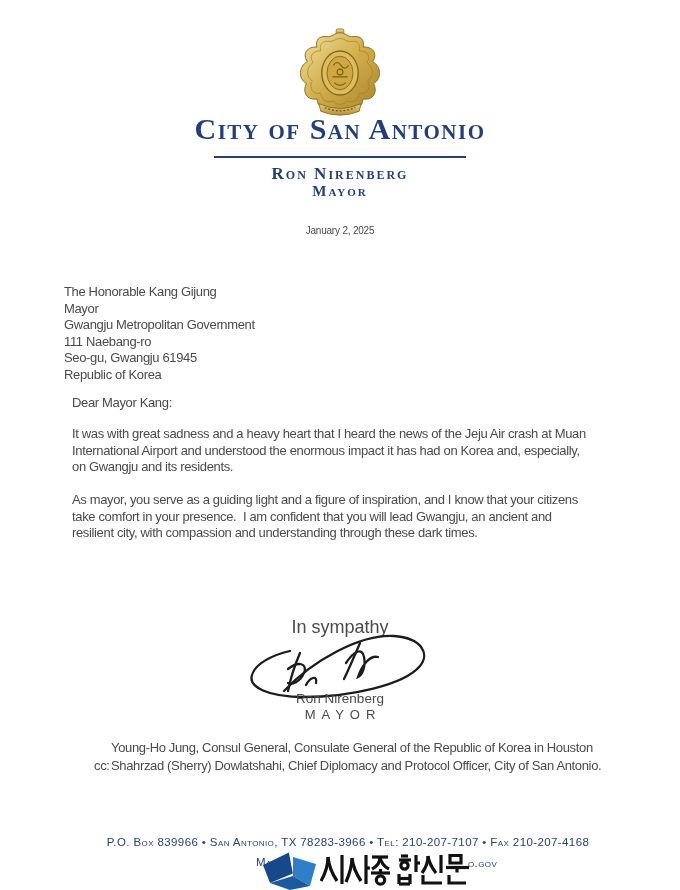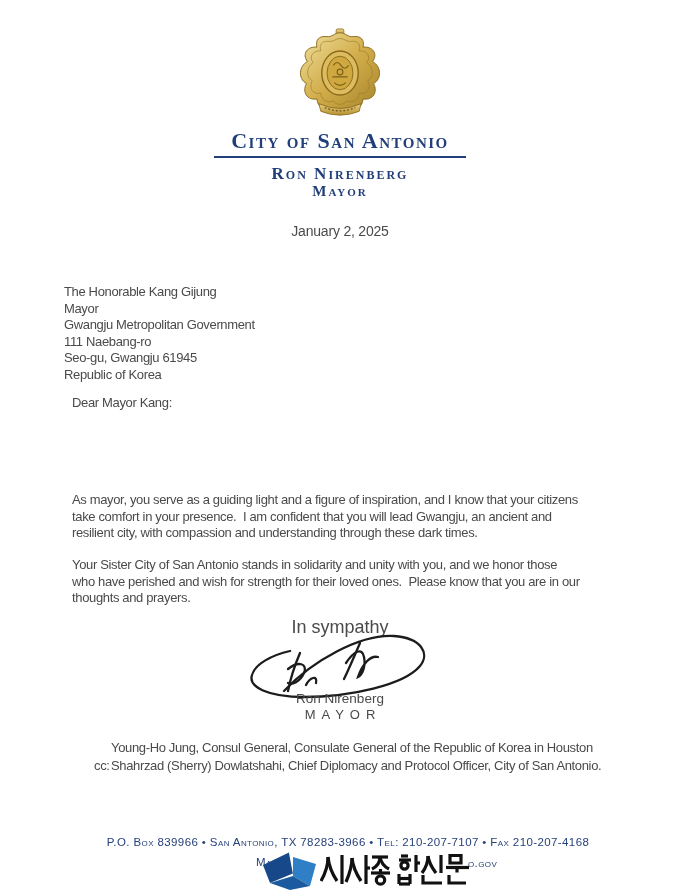--- a/index.html
+++ b/index.html
@@ -12,8 +12,8 @@
 
   
   .lh-title{
-    top:128px;font-family:"Liberation Serif",serif;font-variant:small-caps;
-    font-weight:700;font-size:22px;letter-spacing:1.5px;color:#223f7a;
+    top:112px;font-family:"Liberation Serif",serif;font-variant:small-caps;
+    font-weight:700;font-size:30px;letter-spacing:1.5px;color:#223f7a;
   }
   .lh-rule{left:214px;top:156px;width:252px;height:2px;background:#223f7a;}
   .lh-name{

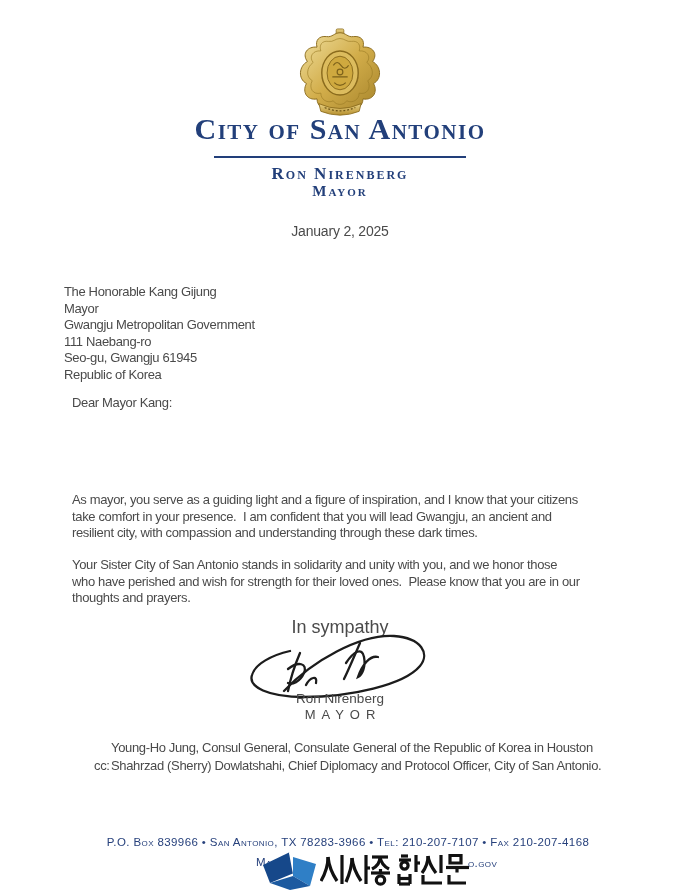--- a/index.html
+++ b/index.html
@@ -27,7 +27,7 @@
 
   
   .bodytext{font-size:13px;line-height:16.5px;letter-spacing:-0.35px;white-space:pre;color:#4a4a4a;}
-  .date-line{top:223px;font-size:14px;letter-spacing:-0.2px;}
+  .date-line{top:223px;font-size:10px;letter-spacing:-0.2px;}
   .recipient{left:64px;top:284px;}
   .salutation{left:72px;top:395px;}
   .para1{left:72px;top:426px;}

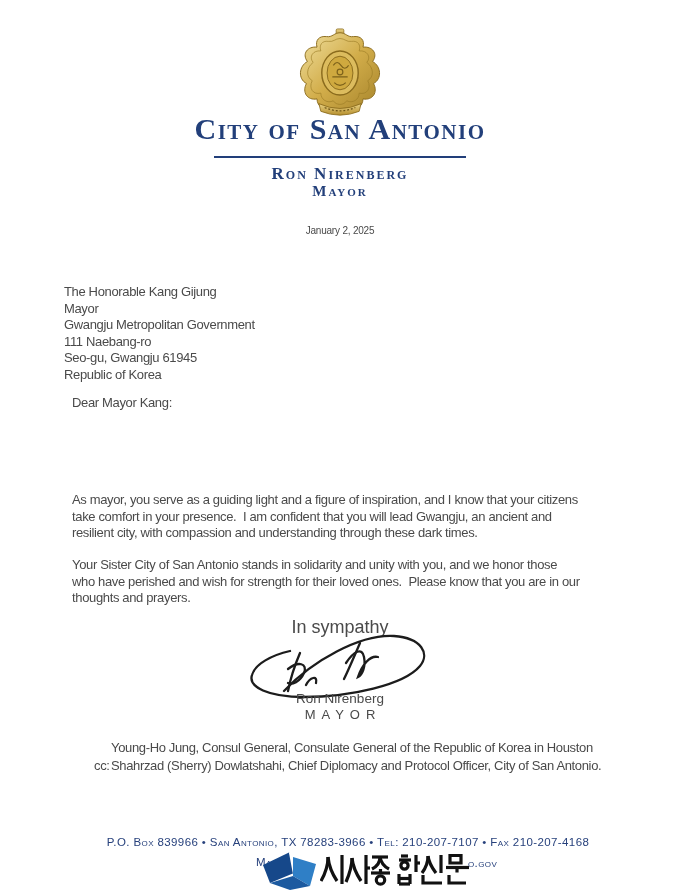--- a/index.html
+++ b/index.html
@@ -107,6 +107,9 @@
 
   <div class="abs salutation bodytext">Dear Mayor Kang:</div>
 
+  <div class="abs para1 bodytext">It was with great sadness and a heavy heart that I heard the news of the Jeju Air crash at Muan
+International Airport and understood the enormous impact it has had on Korea and, especially,
+on Gwangju and its residents.</div>
   <div class="abs para2 bodytext">As mayor, you serve as a guiding light and a figure of inspiration, and I know that your citizens
 take comfort in your presence.  I am confident that you will lead Gwangju, an ancient and
 resilient city, with compassion and understanding through these dark times.</div>

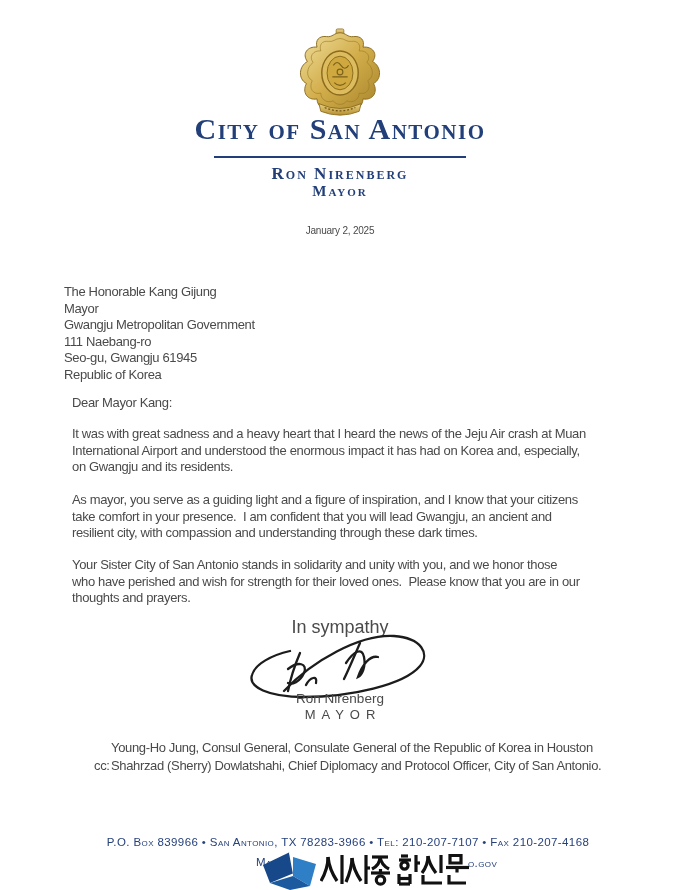--- a/index.html
+++ b/index.html
@@ -113,9 +113,6 @@
   <div class="abs para2 bodytext">As mayor, you serve as a guiding light and a figure of inspiration, and I know that your citizens
 take comfort in your presence.  I am confident that you will lead Gwangju, an ancient and
 resilient city, with compassion and understanding through these dark times.</div>
-  <div class="abs para3 bodytext">Your Sister City of San Antonio stands in solidarity and unity with you, and we honor those
-who have perished and wish for strength for their loved ones.  Please know that you are in our
-thoughts and prayers.</div>
 
   <div class="abs center closing-phrase">In sympathy</div>
 

